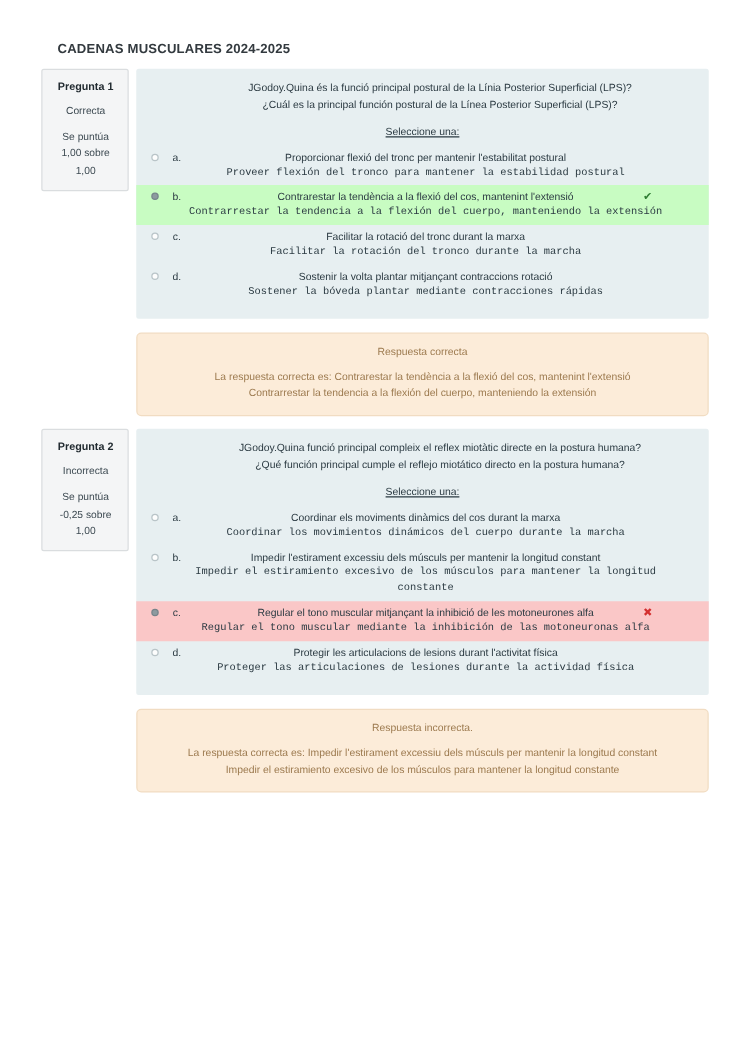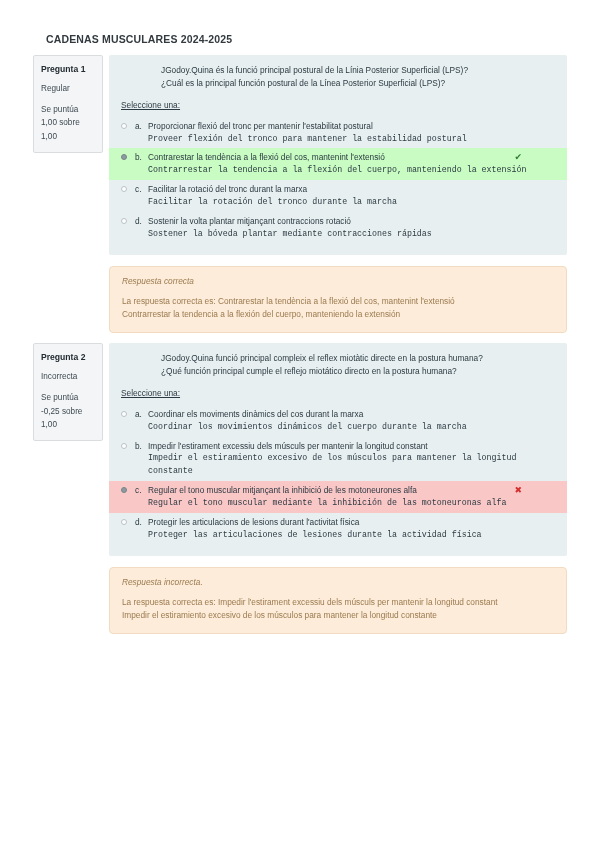--- a/index.html
+++ b/index.html
@@ -53,6 +53,7 @@
     display: flex;
     align-items: stretch;
     gap: 6px;
+    text-align: center;
   }
 
   .q-info {

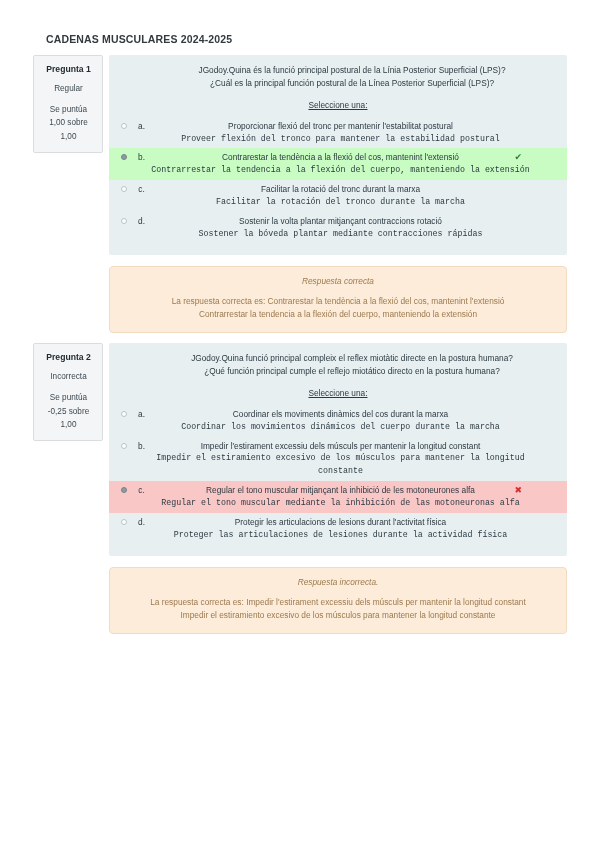--- a/index.html
+++ b/index.html
@@ -206,7 +206,7 @@
 
         <div class="q-info">
           <div class="q-num">Pregunta 1</div>
-          <div class="q-state">Regular</div>
+          <div class="q-state">Correcta</div>
           <div class="q-grade">Se puntúa 1,00 sobre 1,00</div>
         </div>
 

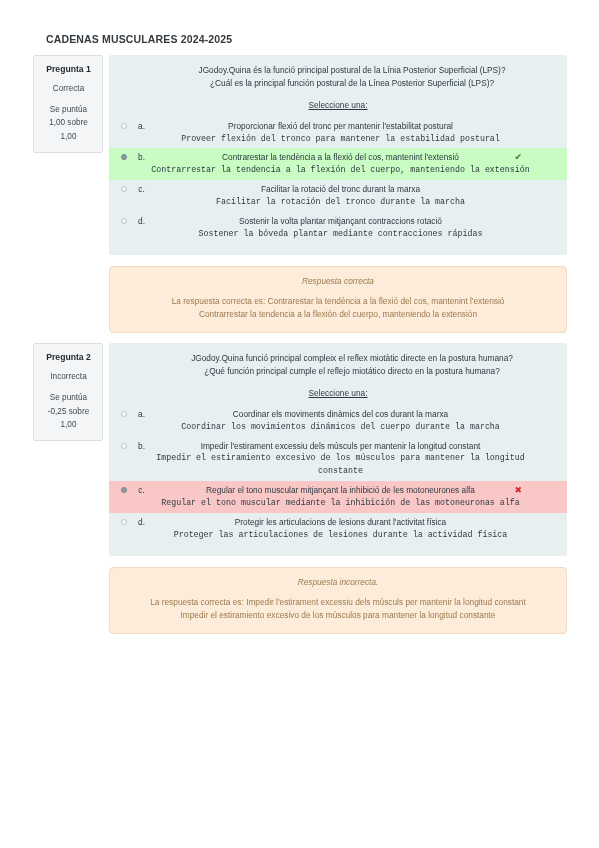--- a/index.html
+++ b/index.html
@@ -183,7 +183,6 @@
     font-size: 8.3px;
     color: #9c7a4f;
     margin-bottom: 9px;
-    font-style: italic;
   }
   .fb-body {
     font-size: 8.3px;

